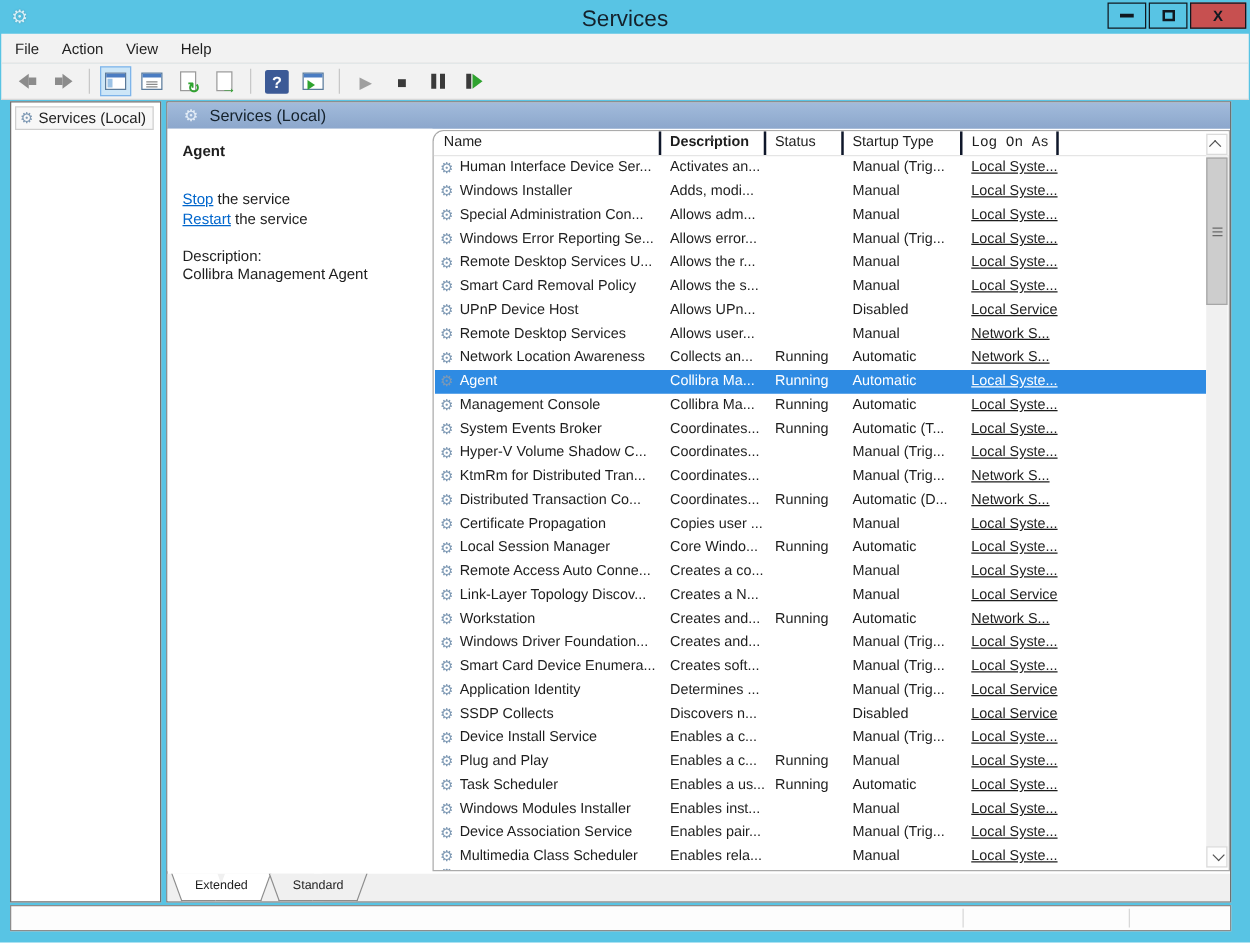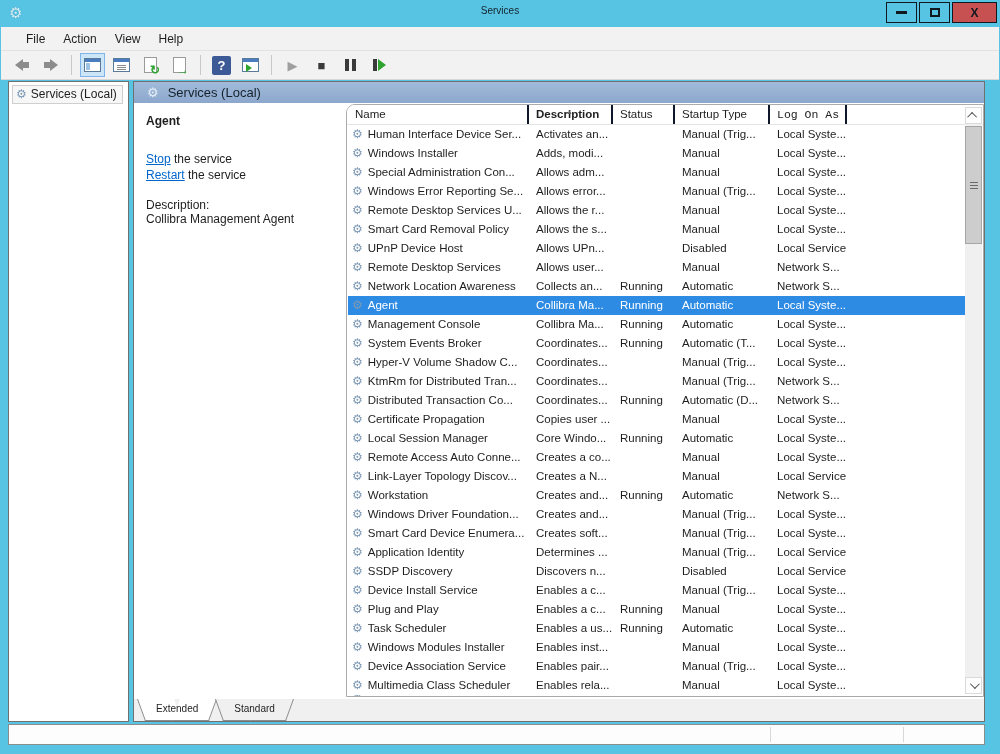--- a/index.html
+++ b/index.html
@@ -15,7 +15,7 @@
   
   .titlebar { position:absolute; top:0; left:0; right:0; height:27px; }
   .titlebar .app-icon { position:absolute; left:9px; top:4px; font-size:15px; color:#d9f2fa; text-shadow:0 0 1px #2e7f9c; }
-  .titlebar .title { position:absolute; left:0; right:0; top:5px; text-align:center; font-size:10px; color:#14212b; }
+  .titlebar .title { position:absolute; left:0; right:0; top:5px; text-align:center; font-size:18px; color:#14212b; }
   .win-controls { position:absolute; right:3px; top:2px; display:flex; height:21px; }
   .wbtn { width:31px; height:21px; border:1px solid #101820; display:flex; align-items:center; justify-content:center; background:transparent; cursor:default; }
   .wbtn + .wbtn { margin-left:2px; }

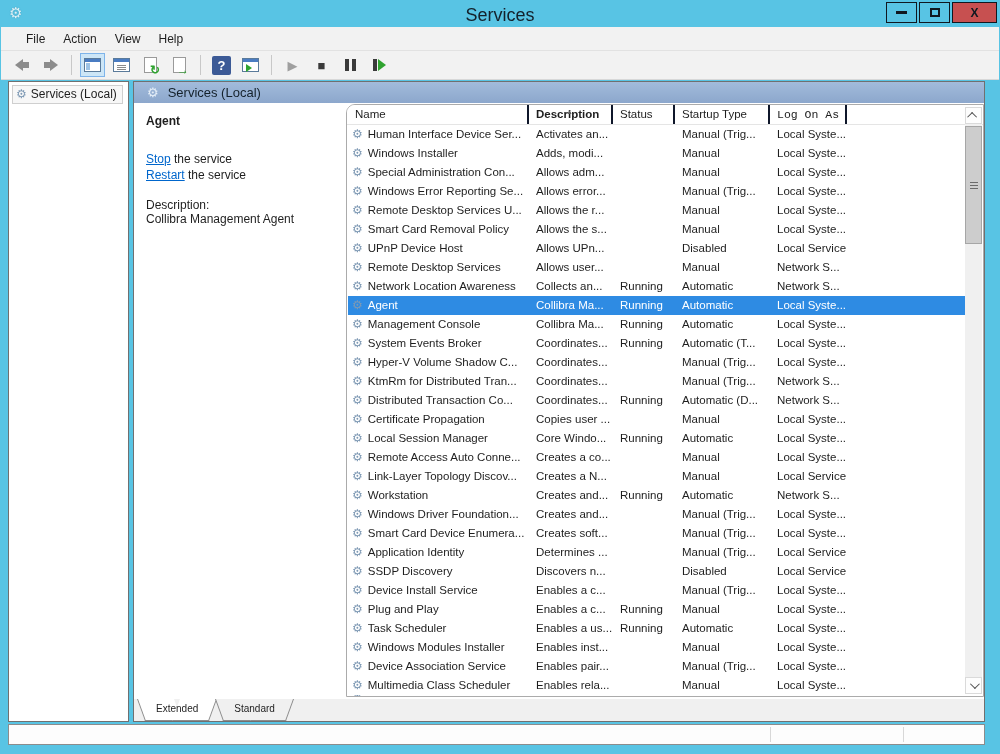--- a/index.html
+++ b/index.html
@@ -24,7 +24,7 @@
   .glyph-max { width:10px; height:9px; border:2px solid #101820; background:transparent; }
   .glyph-close { font-weight:bold; font-size:12px; color:#101820; }
   
-  .menubar { position:absolute; top:27px; left:1px; right:1px; height:24px; background:#F2F2F2; border-bottom:1px solid #E2E2E2; display:flex; align-items:center; padding-left:16px; }
+  .menubar { position:absolute; top:27px; left:1px; right:1px; height:24px; background:#F2F2F2; border-bottom:1px solid #E2E2E2; display:flex; align-items:center; padding-left:2px; }
   .menu-item { padding:3px 9px; }
   
   .toolbar { position:absolute; top:51px; left:1px; right:1px; height:29px; background:#F2F2F2; border-bottom:1px solid #D8D8D8; display:flex; align-items:center; padding-left:8px; gap:4px; }

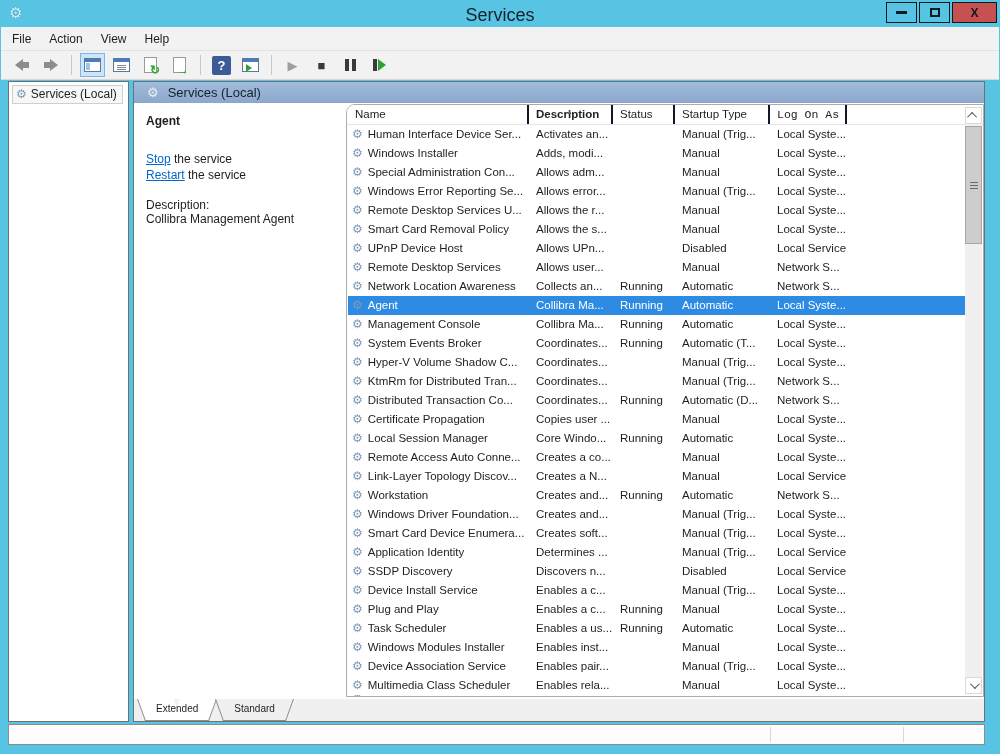--- a/index.html
+++ b/index.html
@@ -74,7 +74,7 @@
   .lrow { display:flex; height:19px; line-height:19px; font-size:11.5px; white-space:nowrap; }
   .lc { overflow:hidden; white-space:nowrap; padding-left:7px; }
   .lc.cname { width:181px; display:flex; align-items:center; padding-left:4px; }
-  .lc.cdesc { width:84px; } .lc.cstat { width:62px; } .lc.cstart { width:95px; } .lc.clogon { width:77px; }
+  .lc.cdesc { width:84px; } .lc.cstat { width:62px; } .lc.cstart { width:95px; } .lc.clogon { width:77px;text-decoration:underline; }
   .lrow.sel { background:#2E8BE3; color:#fff; }
   .gear { color:#7E99B4; font-size:12px; }
   .lc .gear { margin-right:5px; flex:0 0 auto; }

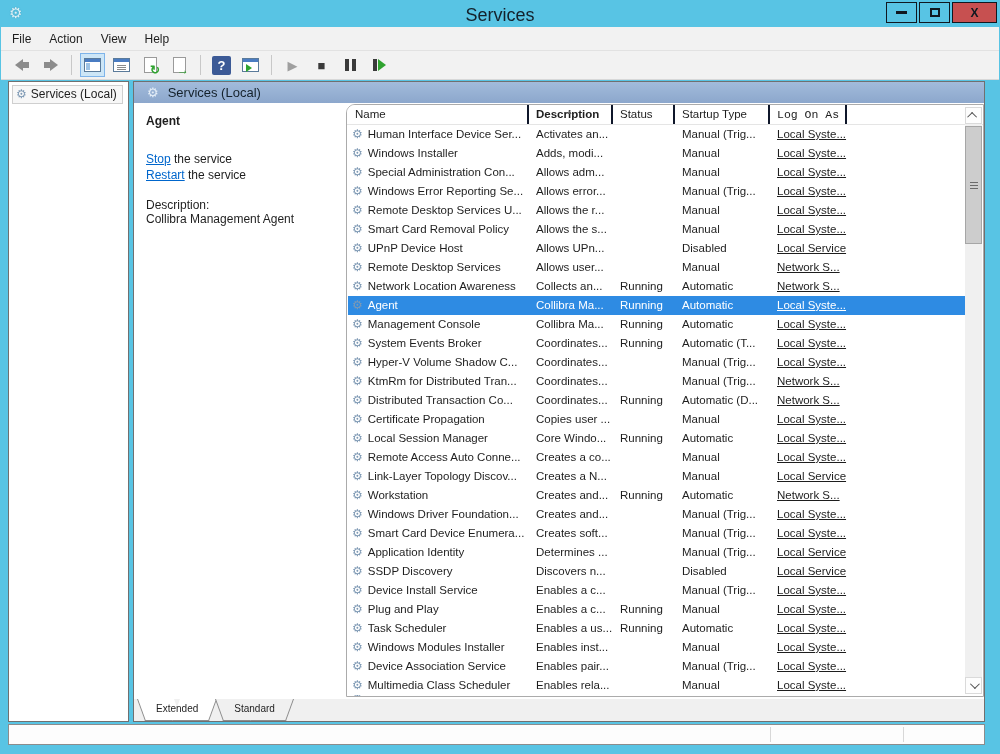--- a/index.html
+++ b/index.html
@@ -449,7 +449,7 @@
         <div class="lrow">
           <span class="lc cname">
             <span class="gear">⚙</span>
-            <span>SSDP Discovery</span>
+            <span>SSDP Collects</span>
           </span>
           <span class="lc cdesc">Discovers n...</span>
           <span class="lc cstat"></span>

